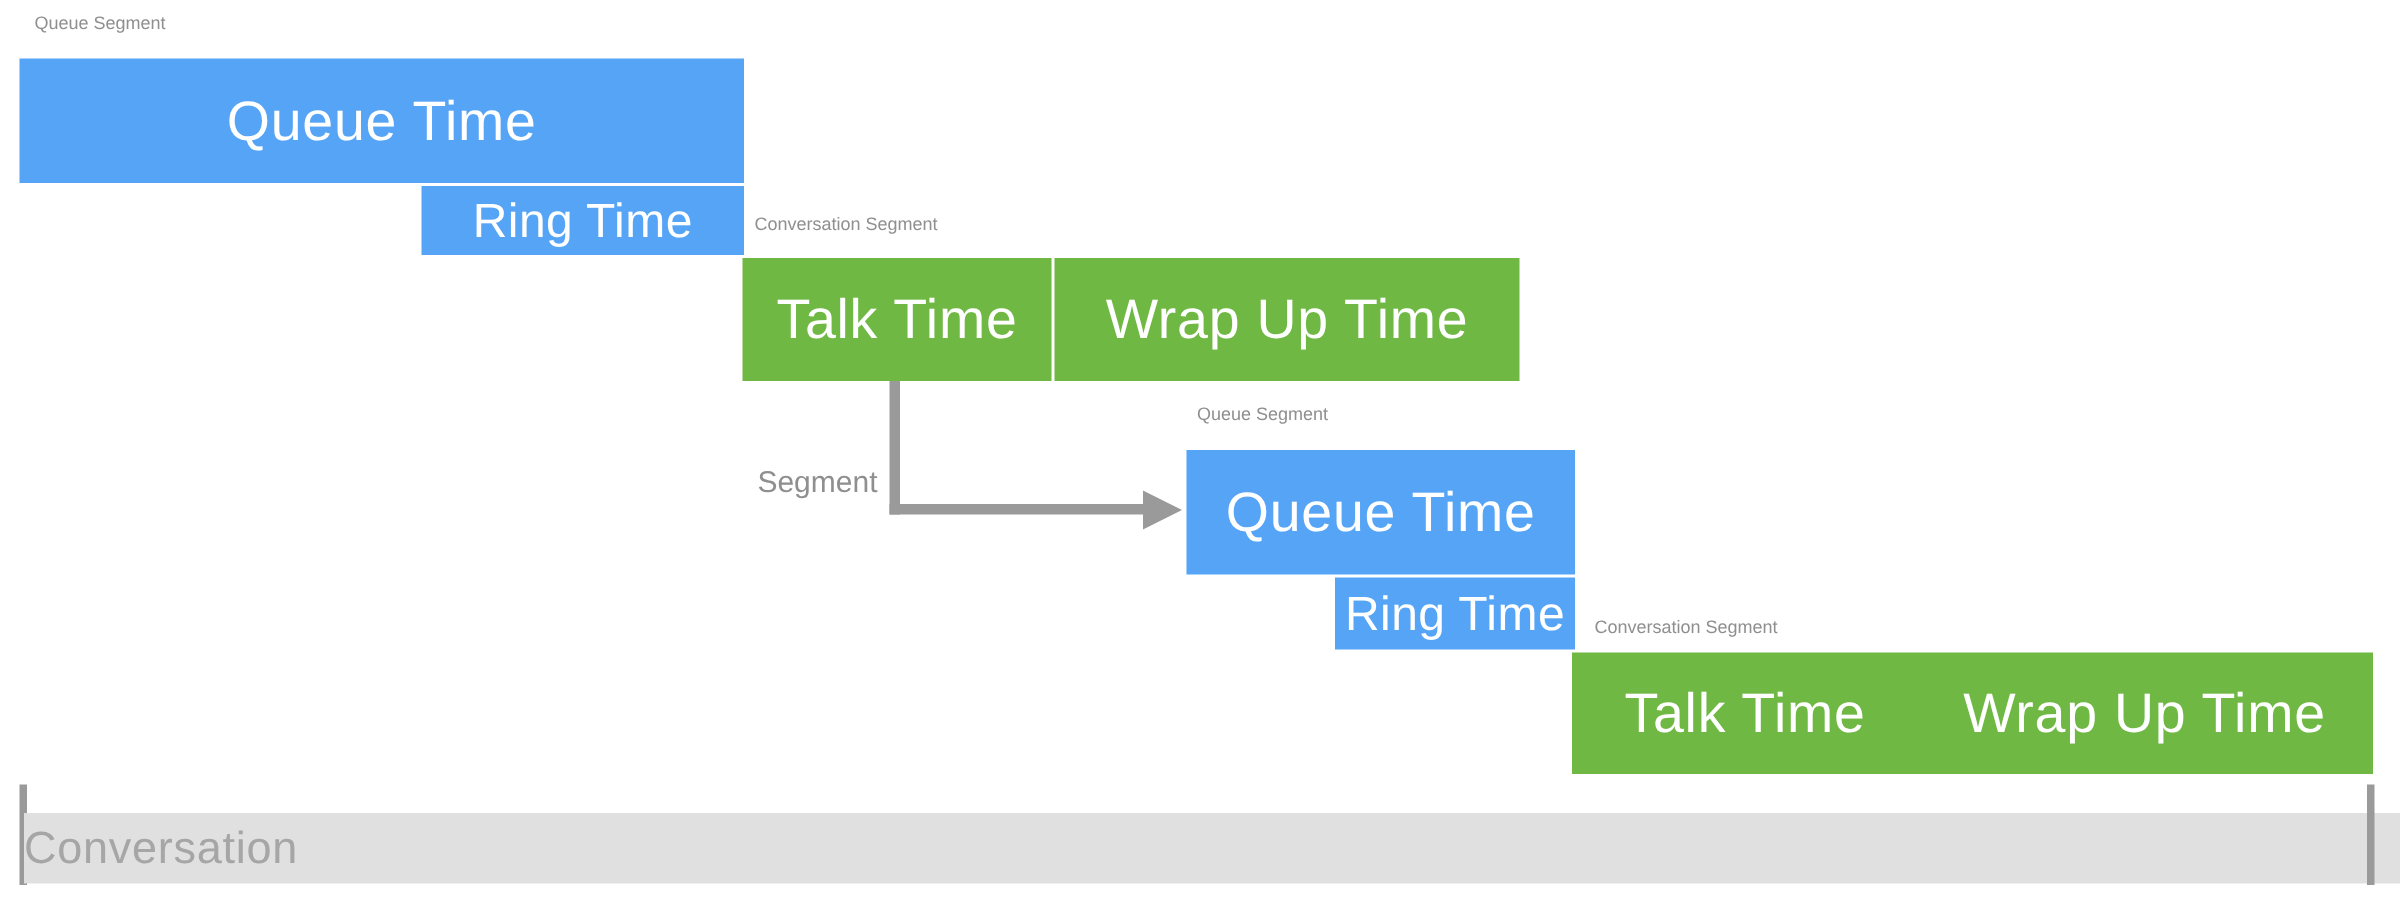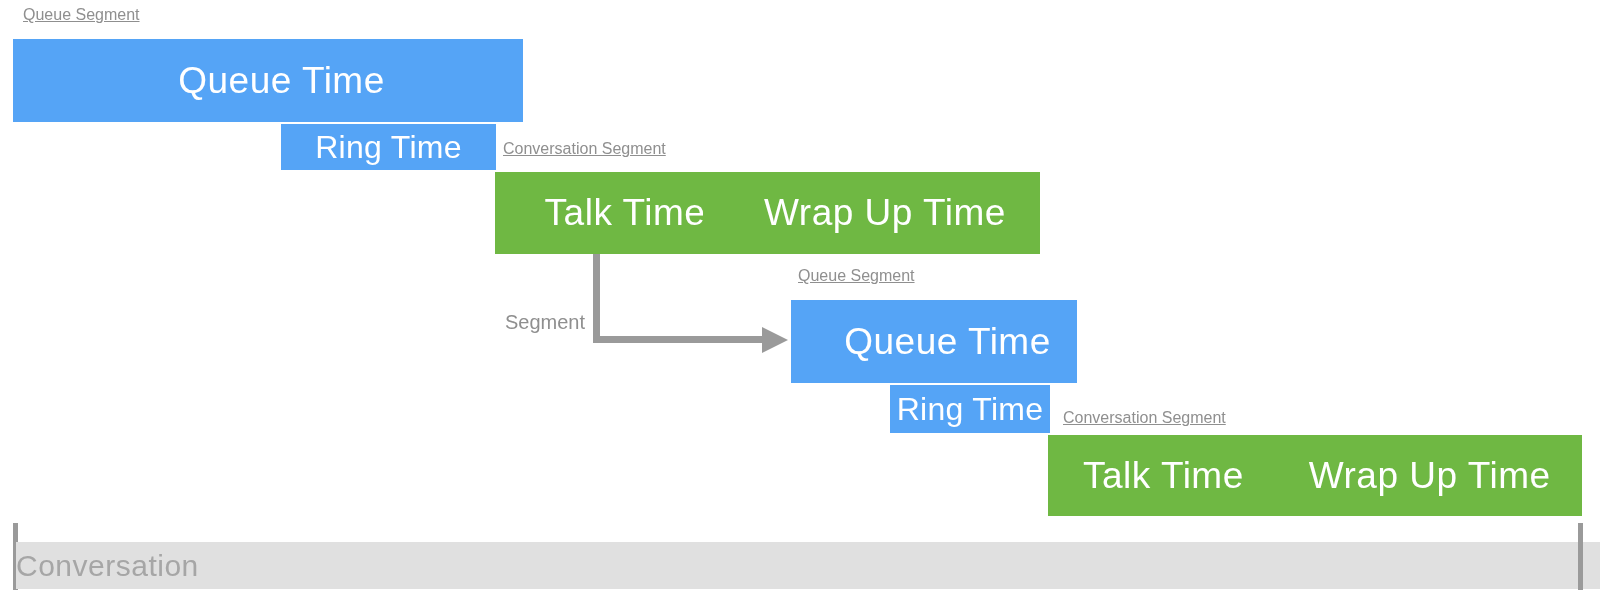--- a/index.html
+++ b/index.html
@@ -17,11 +17,10 @@
   }
   .seg-label {
     position: absolute;
-    font-size: 16px;
+    font-size: 12px;
     line-height: 26px;
     color: var(--label-gray, #8f8f8f);
     white-space: nowrap;
-    text-decoration: underline;
   }
   .bar {
     position: absolute;

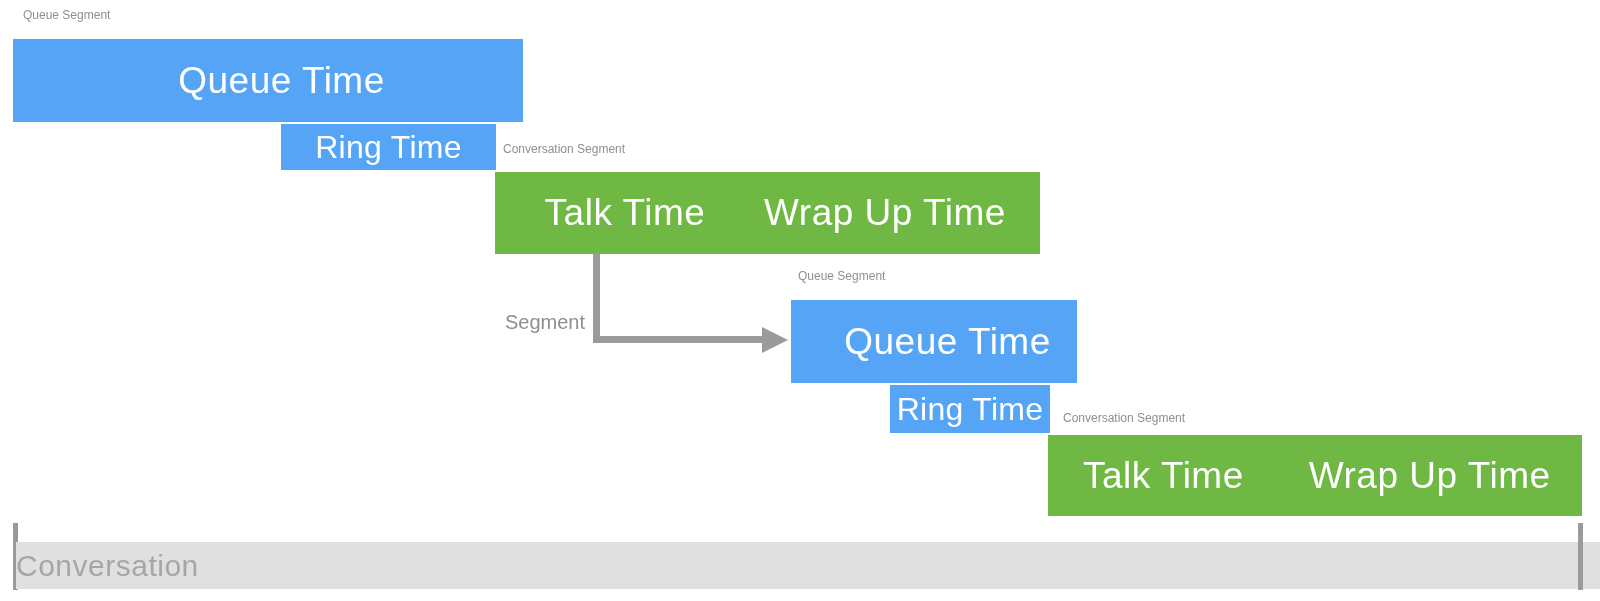--- a/index.html
+++ b/index.html
@@ -32,7 +32,7 @@
   }
   .bar.blue  { background: var(--blue,  #55a4f6); }
   .bar.green { background: var(--green, #6fb843); }
-  .bar-text-lg { font-size: 37px; letter-spacing: 0.5px; padding-left: 27px; }
+  .bar-text-lg { font-size: 37px; letter-spacing: 0.5px; }
   .bar-text-md { font-size: 32px; letter-spacing: 0.3px; }
   .arrow-part {
     position: absolute;

